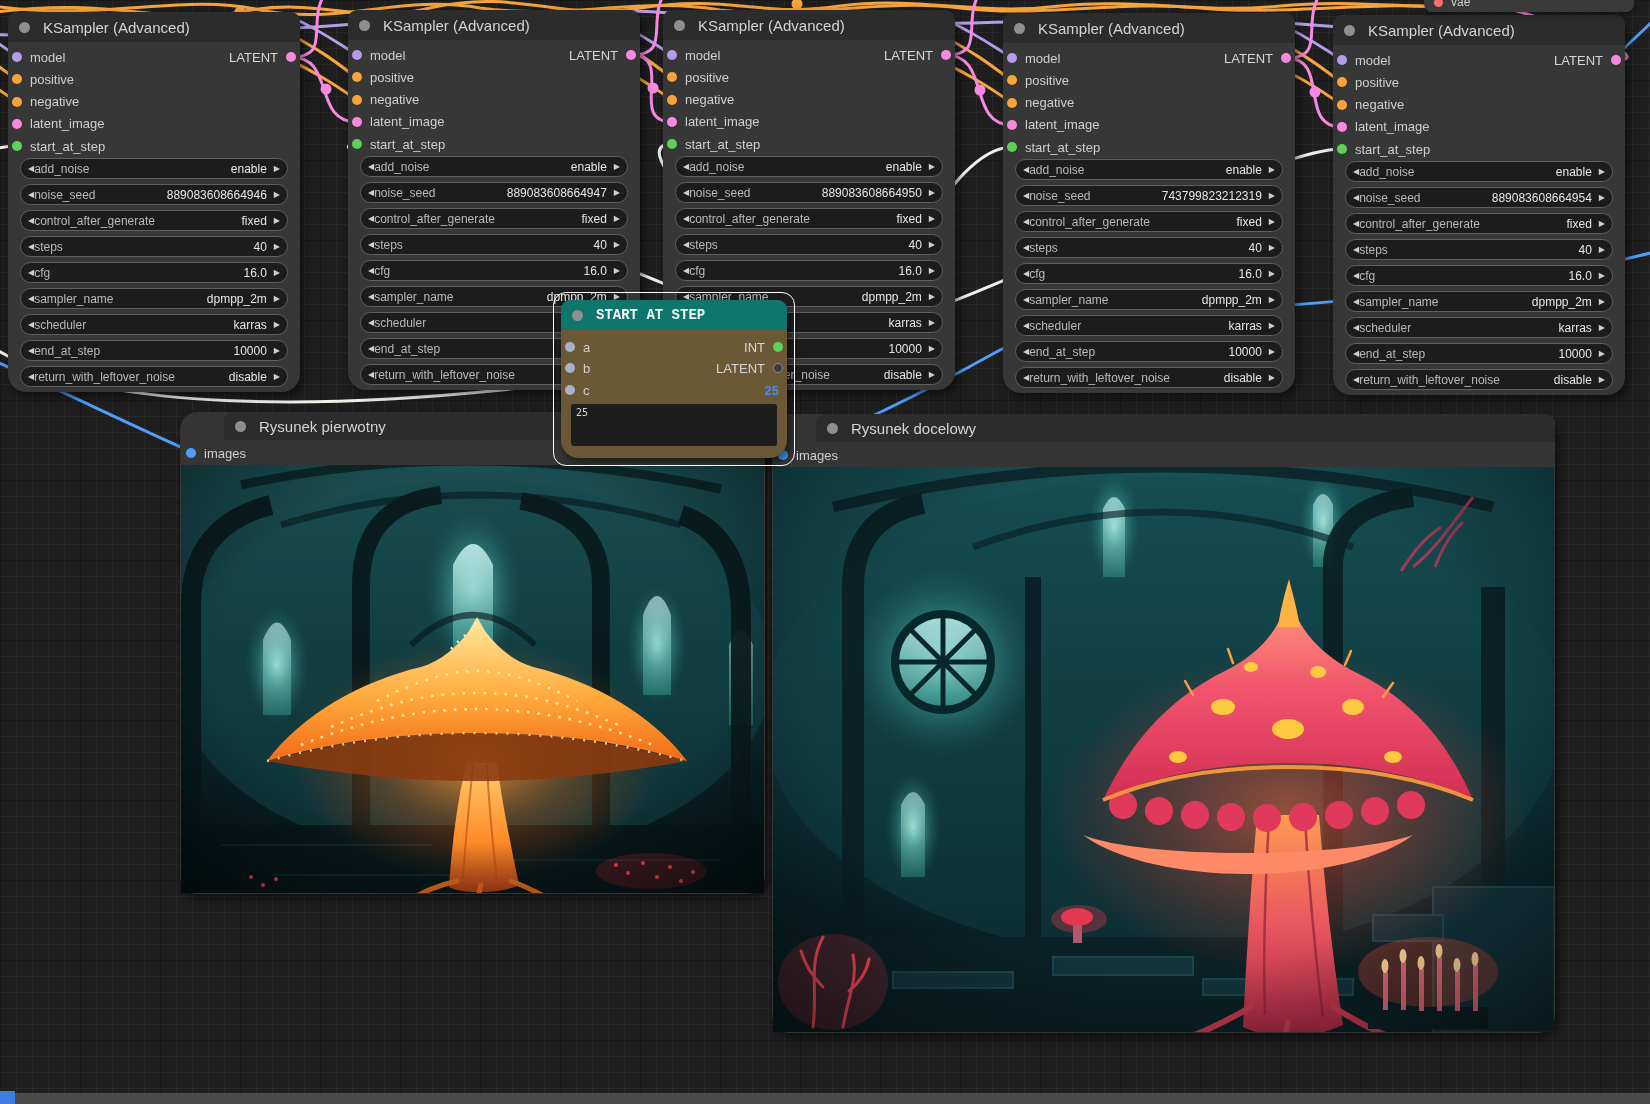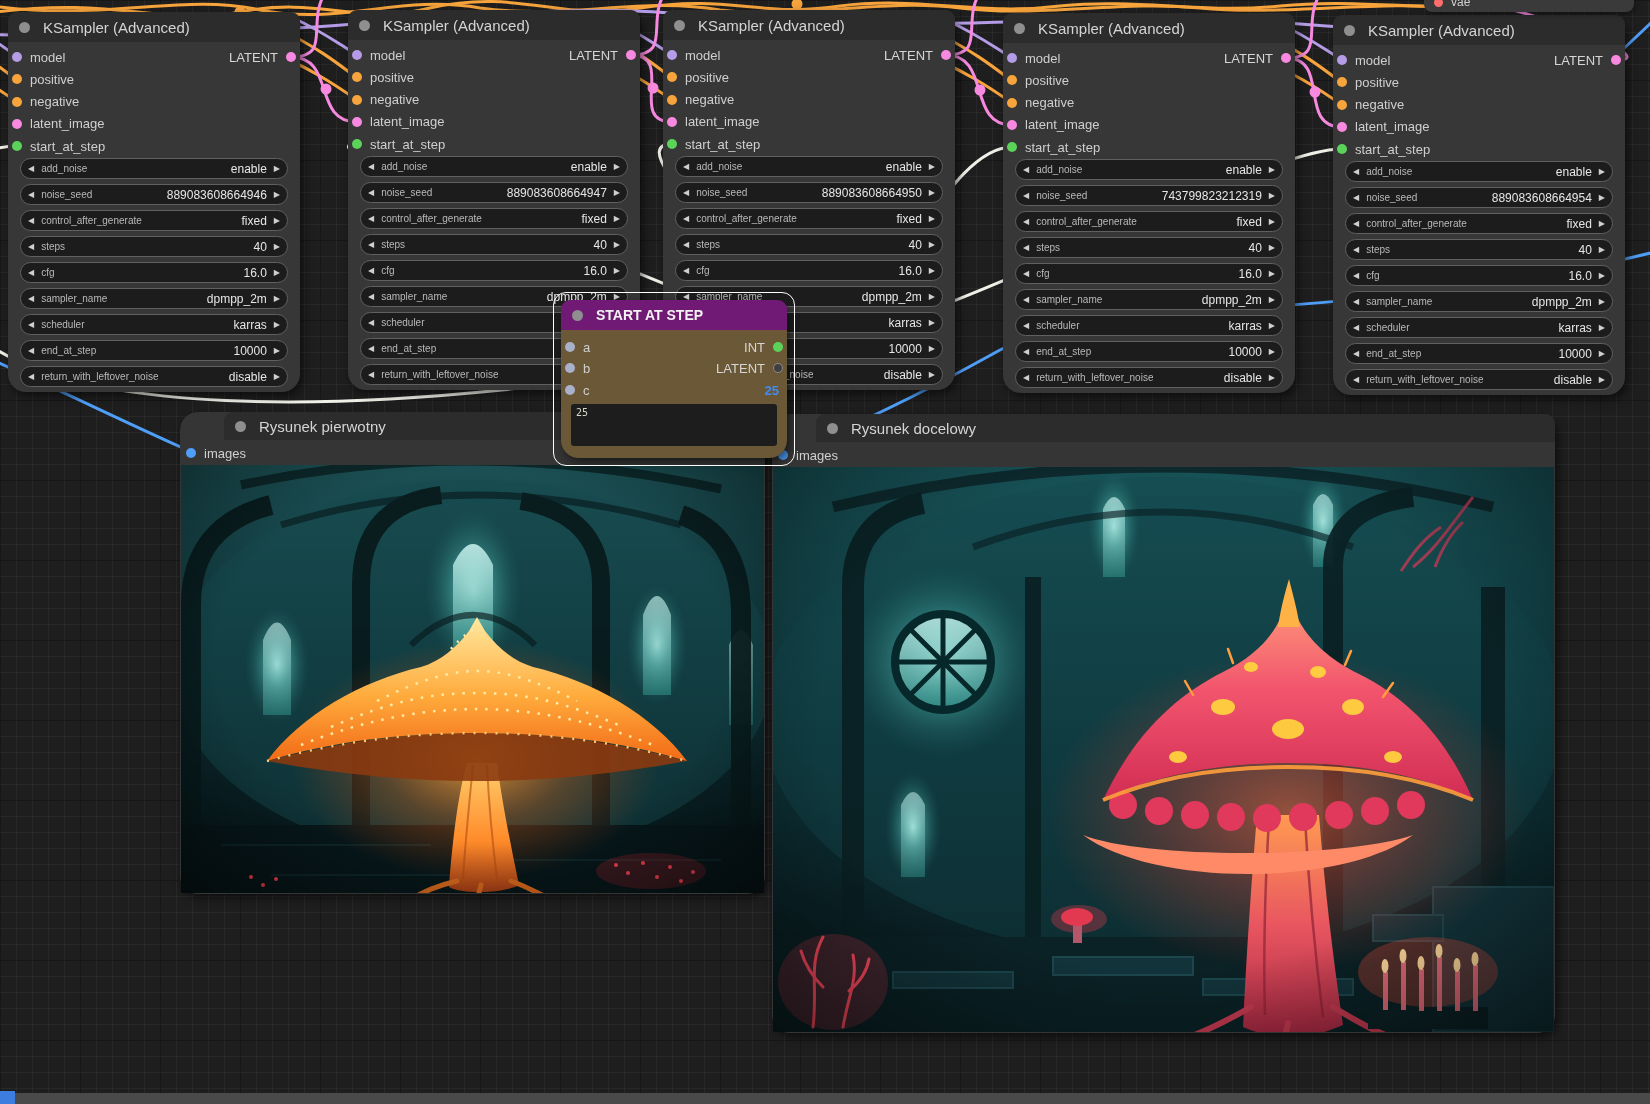--- a/index.html
+++ b/index.html
@@ -32,7 +32,7 @@
     border:1px solid #606060;border-radius:11px;display:flex;align-items:center;
     padding:0 7px;box-sizing:border-box;}
   .pill .arr{font-size:8px;color:#cfcfcf;line-height:1;}
-  .pill .wname{margin-left:7px;font-size:10px;color:#b9b9b9;white-space:nowrap;overflow:hidden;}
+  .pill .wname{font-size:12px;color:#b9b9b9;white-space:nowrap;overflow:hidden;}
   .pill .wval{margin-left:auto;margin-right:7px;font-size:12px;color:#e6e6e6;white-space:nowrap;}
   
   #start-node{left:561px;top:300px;width:226px;height:158px;background:#6b5836;z-index:3;}

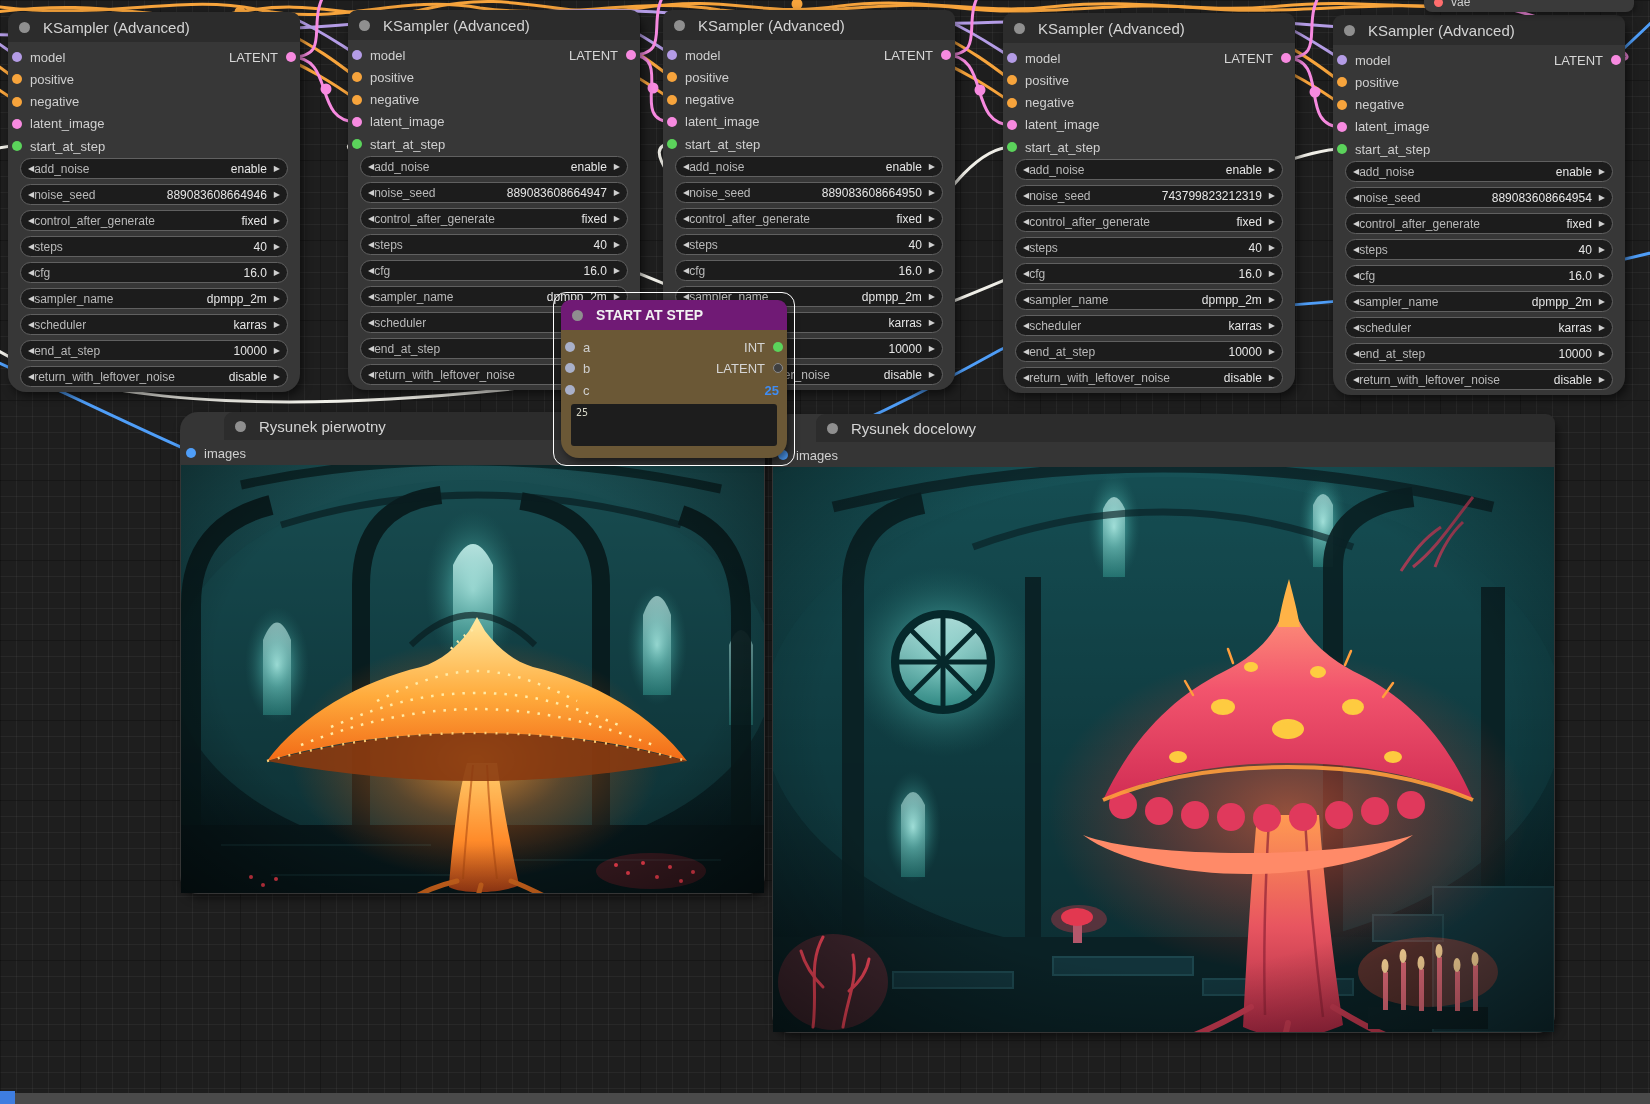--- a/index.html
+++ b/index.html
@@ -537,7 +537,7 @@
 
   <div class="node" id="start-node" style="background: rgb(107, 88, 54);">
     <div class="sel-ring" style="border-color: rgb(255, 255, 255);"></div>
-    <div class="node-title" style="background: #701a75;">
+    <div class="node-title" style="background: #0f766e; font-family: Liberation Mono, monospace;">
       <span class="collapse-dot"></span>
       <span class="title-text">START AT STEP</span>
     </div>

